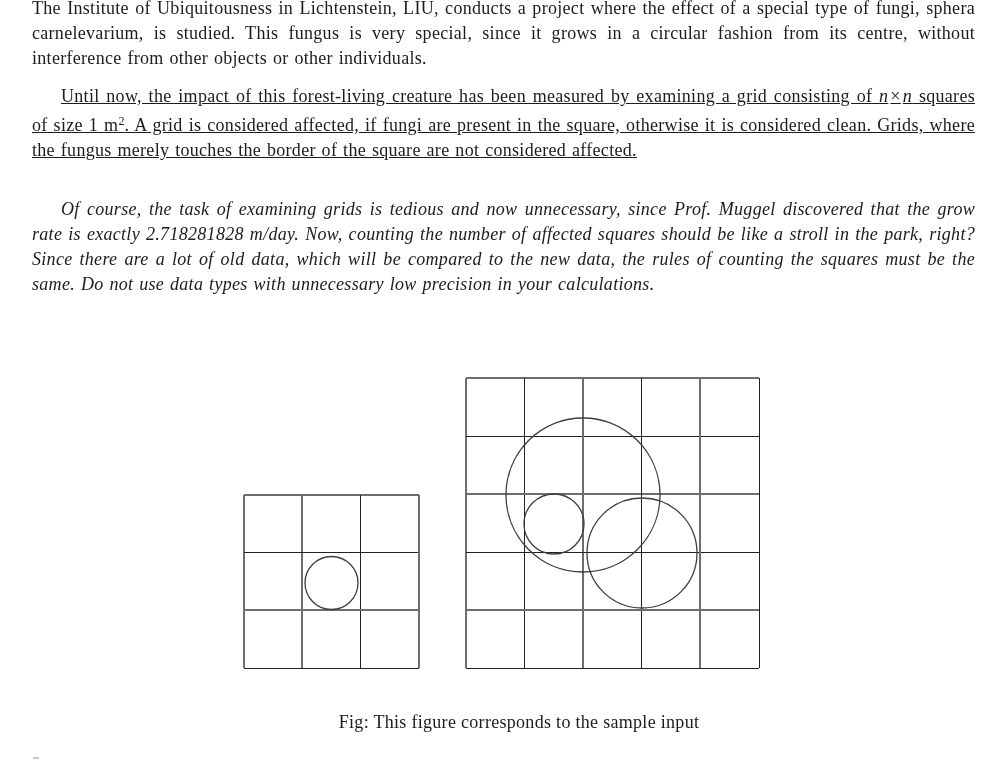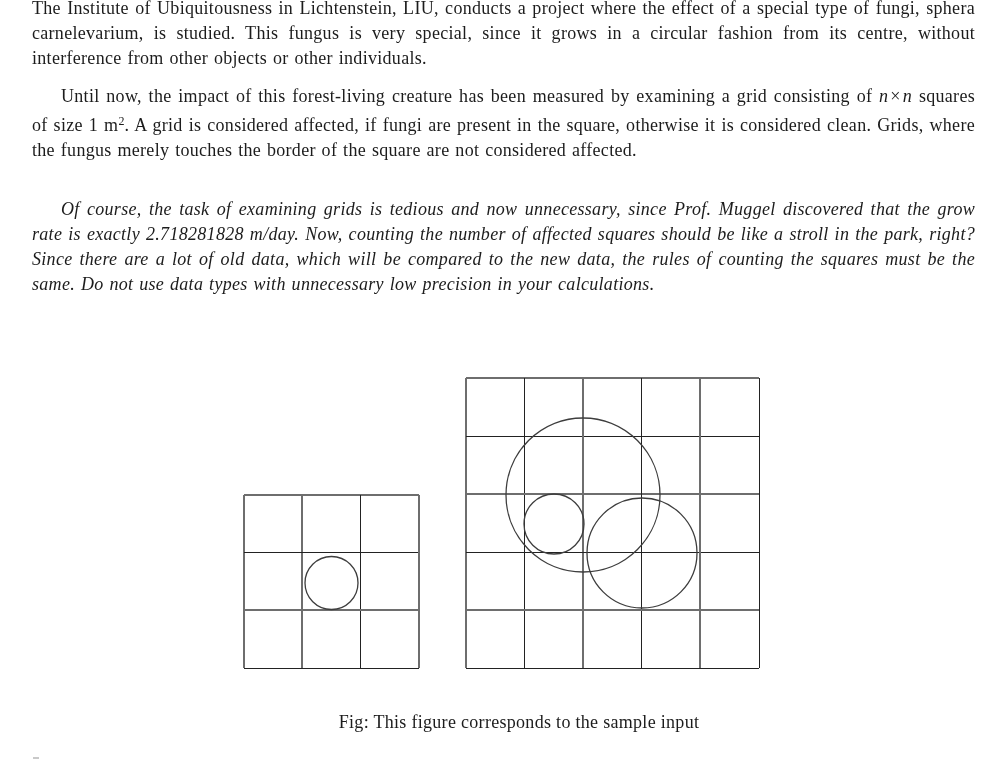--- a/index.html
+++ b/index.html
@@ -27,7 +27,7 @@
     margin: 0;
   }
   .para-1 { top: -4px; }
-  .para-2 { top: 84px; }
+  .para-2 { top: 84px; text-decoration: underline; }
   .para-3 { top: 197px; font-style: italic; }
   .indent { text-indent: 29px; }
   .mi { font-style: italic; }

